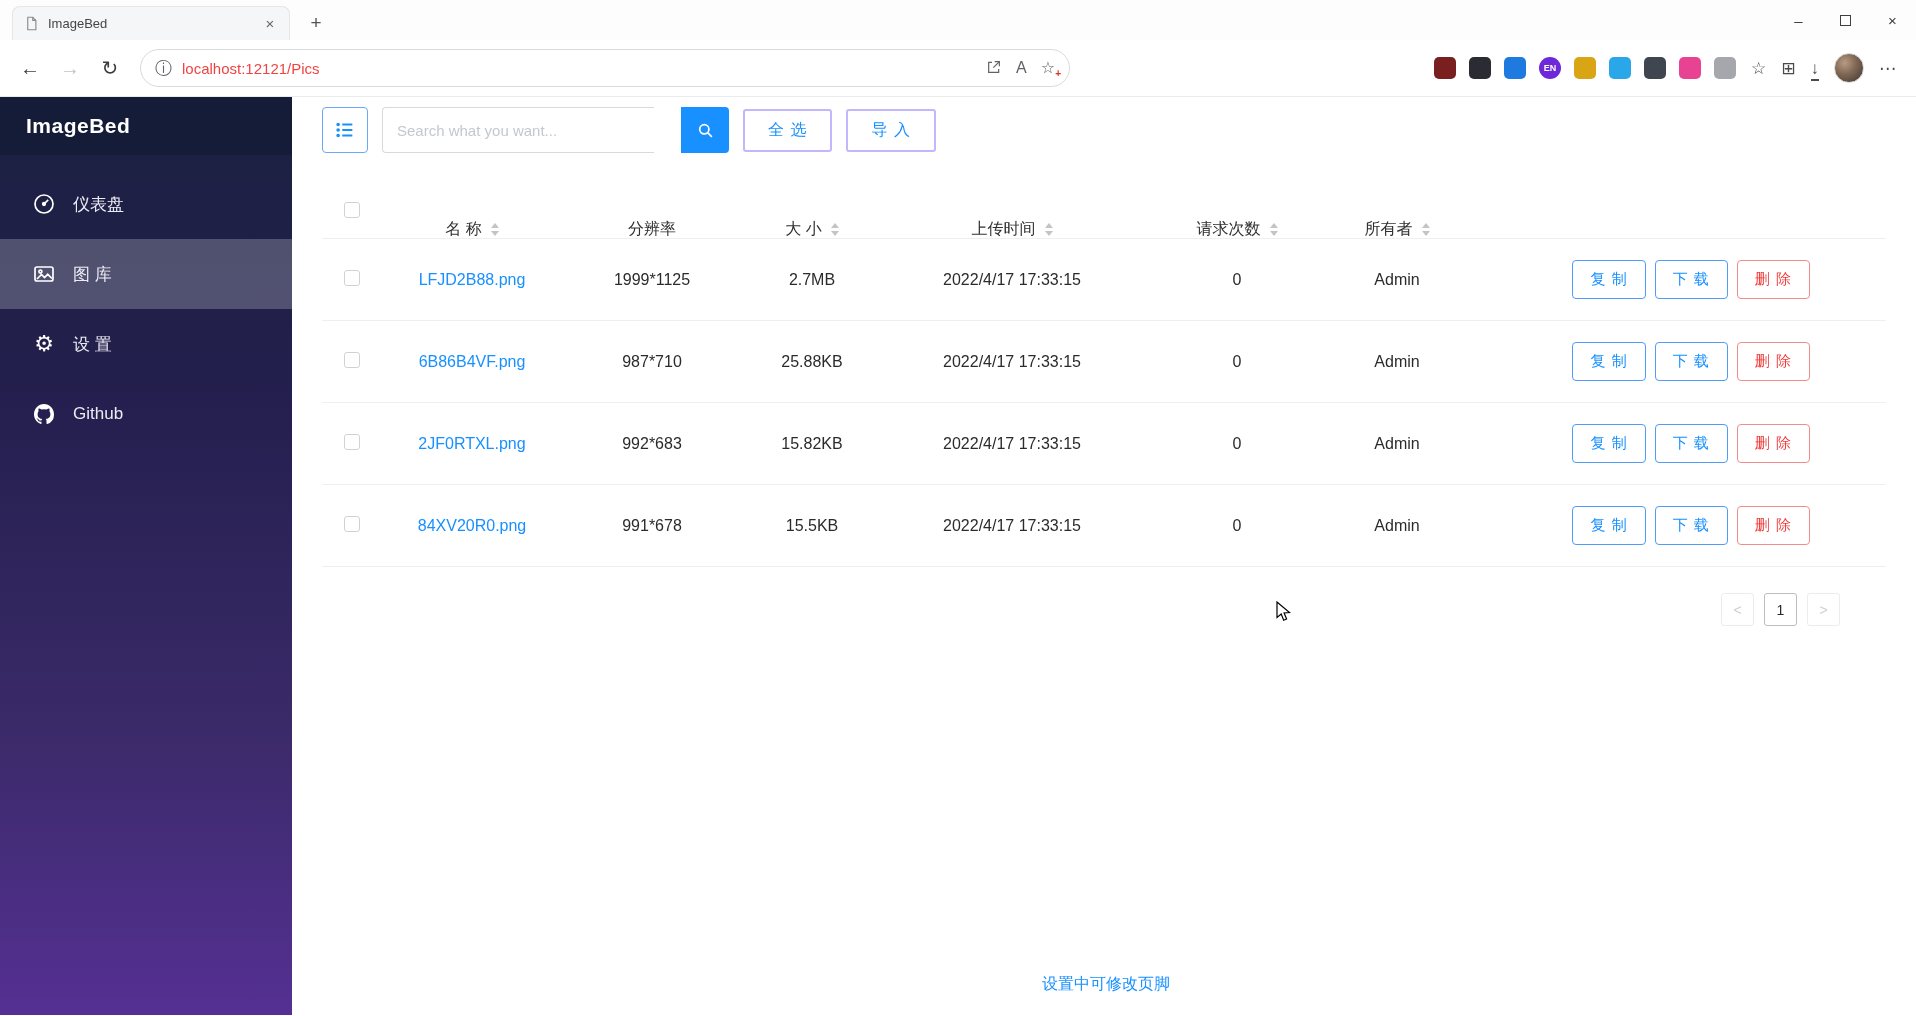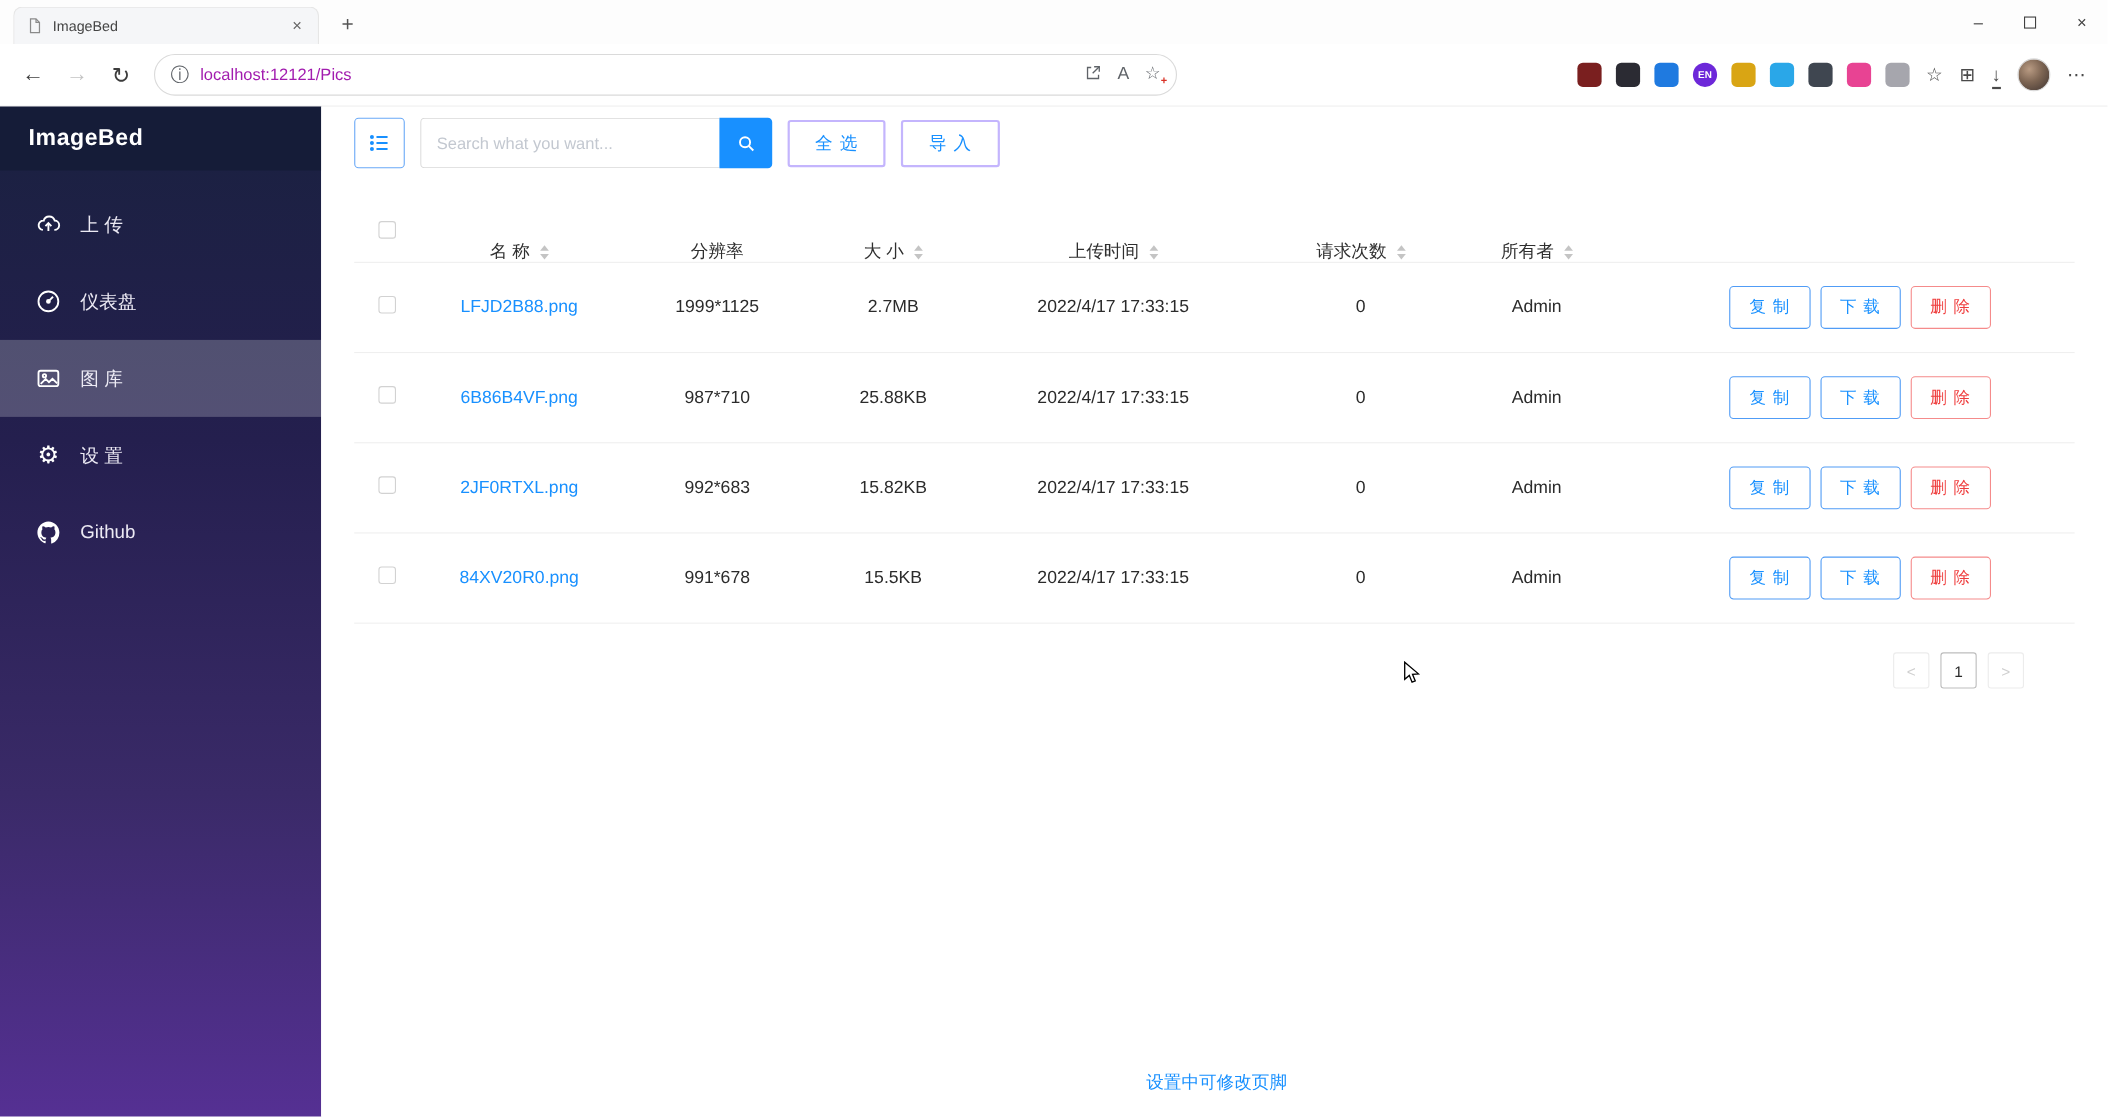--- a/index.html
+++ b/index.html
@@ -31,7 +31,7 @@
     border:1px solid #dadada; border-radius:19px; display:flex; align-items:center; padding:0 14px; gap:10px;
   }
   .url-info { font-size:17px; color:#5f6368; line-height:1; }
-  .url-text { flex:1; font-size:15px; color:#a21caf; }
+  .url-text { flex:1; font-size:15px; color:#ef4444; }
   .urlbar-right { display:flex; align-items:center; gap:14px; color:#5f6368; }
   .glyph-icon { font-size:16px; color:#5f6368; line-height:1; position:relative; }
   .fav-plus { position:absolute; right:-6px; bottom:-3px; font-size:10px; color:#d93025; font-weight:bold; }

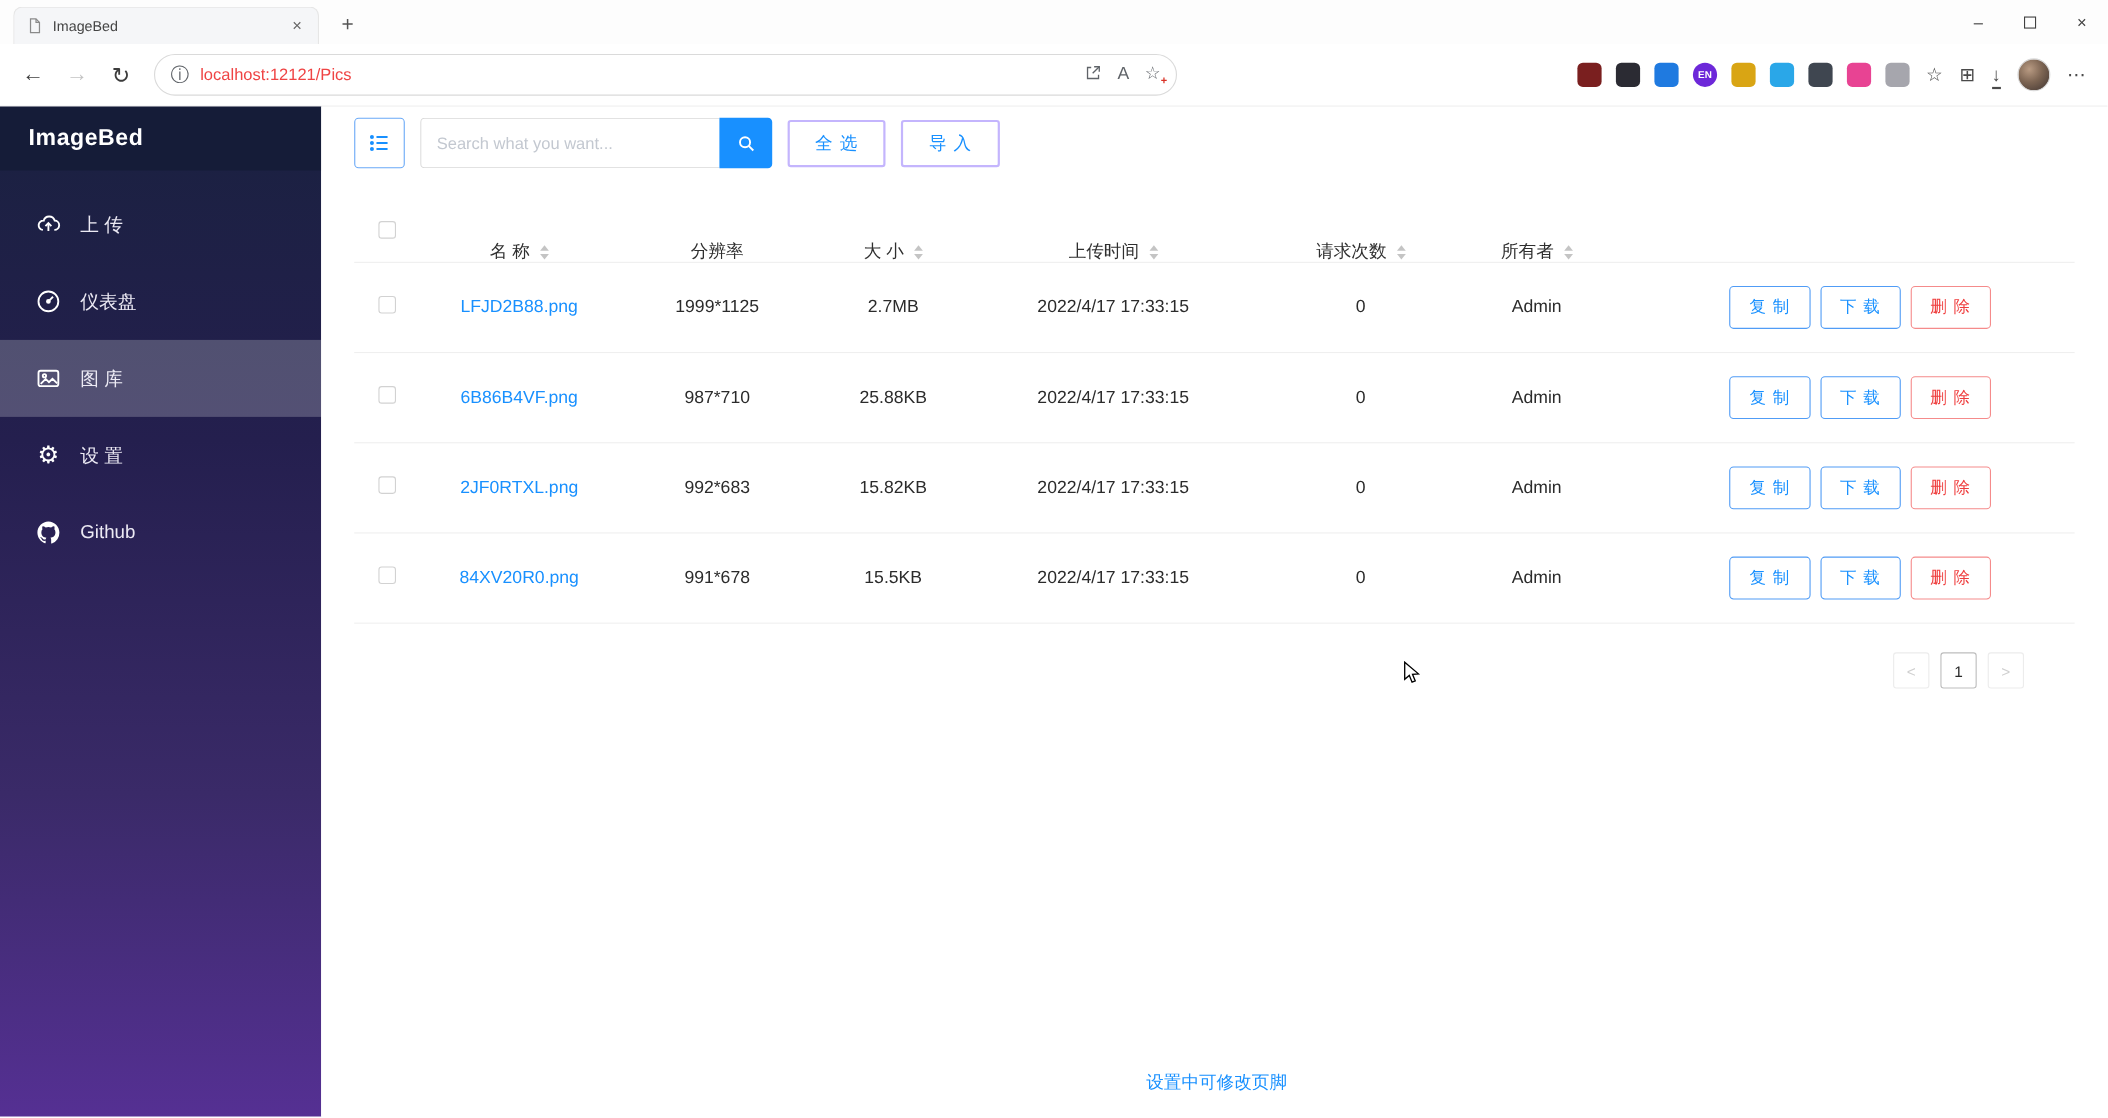--- a/index.html
+++ b/index.html
@@ -62,7 +62,7 @@
   
   .toolbar { display:flex; align-items:center; gap:14px; height:46px; }
   .list-btn { width:46px; height:46px; border:1px solid #6aa9f7; border-radius:4px; background:#fff; color:#1890ff; display:flex; align-items:center; justify-content:center; }
-  .search-wrap { display:flex; height:46px; }
+  .search-wrap { display:flex; height:46px;gap:27px; }
   .search-input { width:272px; height:46px; border:1px solid #d9d9d9; border-right:none; border-radius:4px 0 0 4px; padding:0 14px; font-size:15px; color:#333; outline:none; }
   .search-input::placeholder { color:#c3c8d0; }
   .search-btn { width:48px; height:46px; background:#1890ff; border:none; border-radius:0 4px 4px 0; display:flex; align-items:center; justify-content:center; cursor:pointer; }

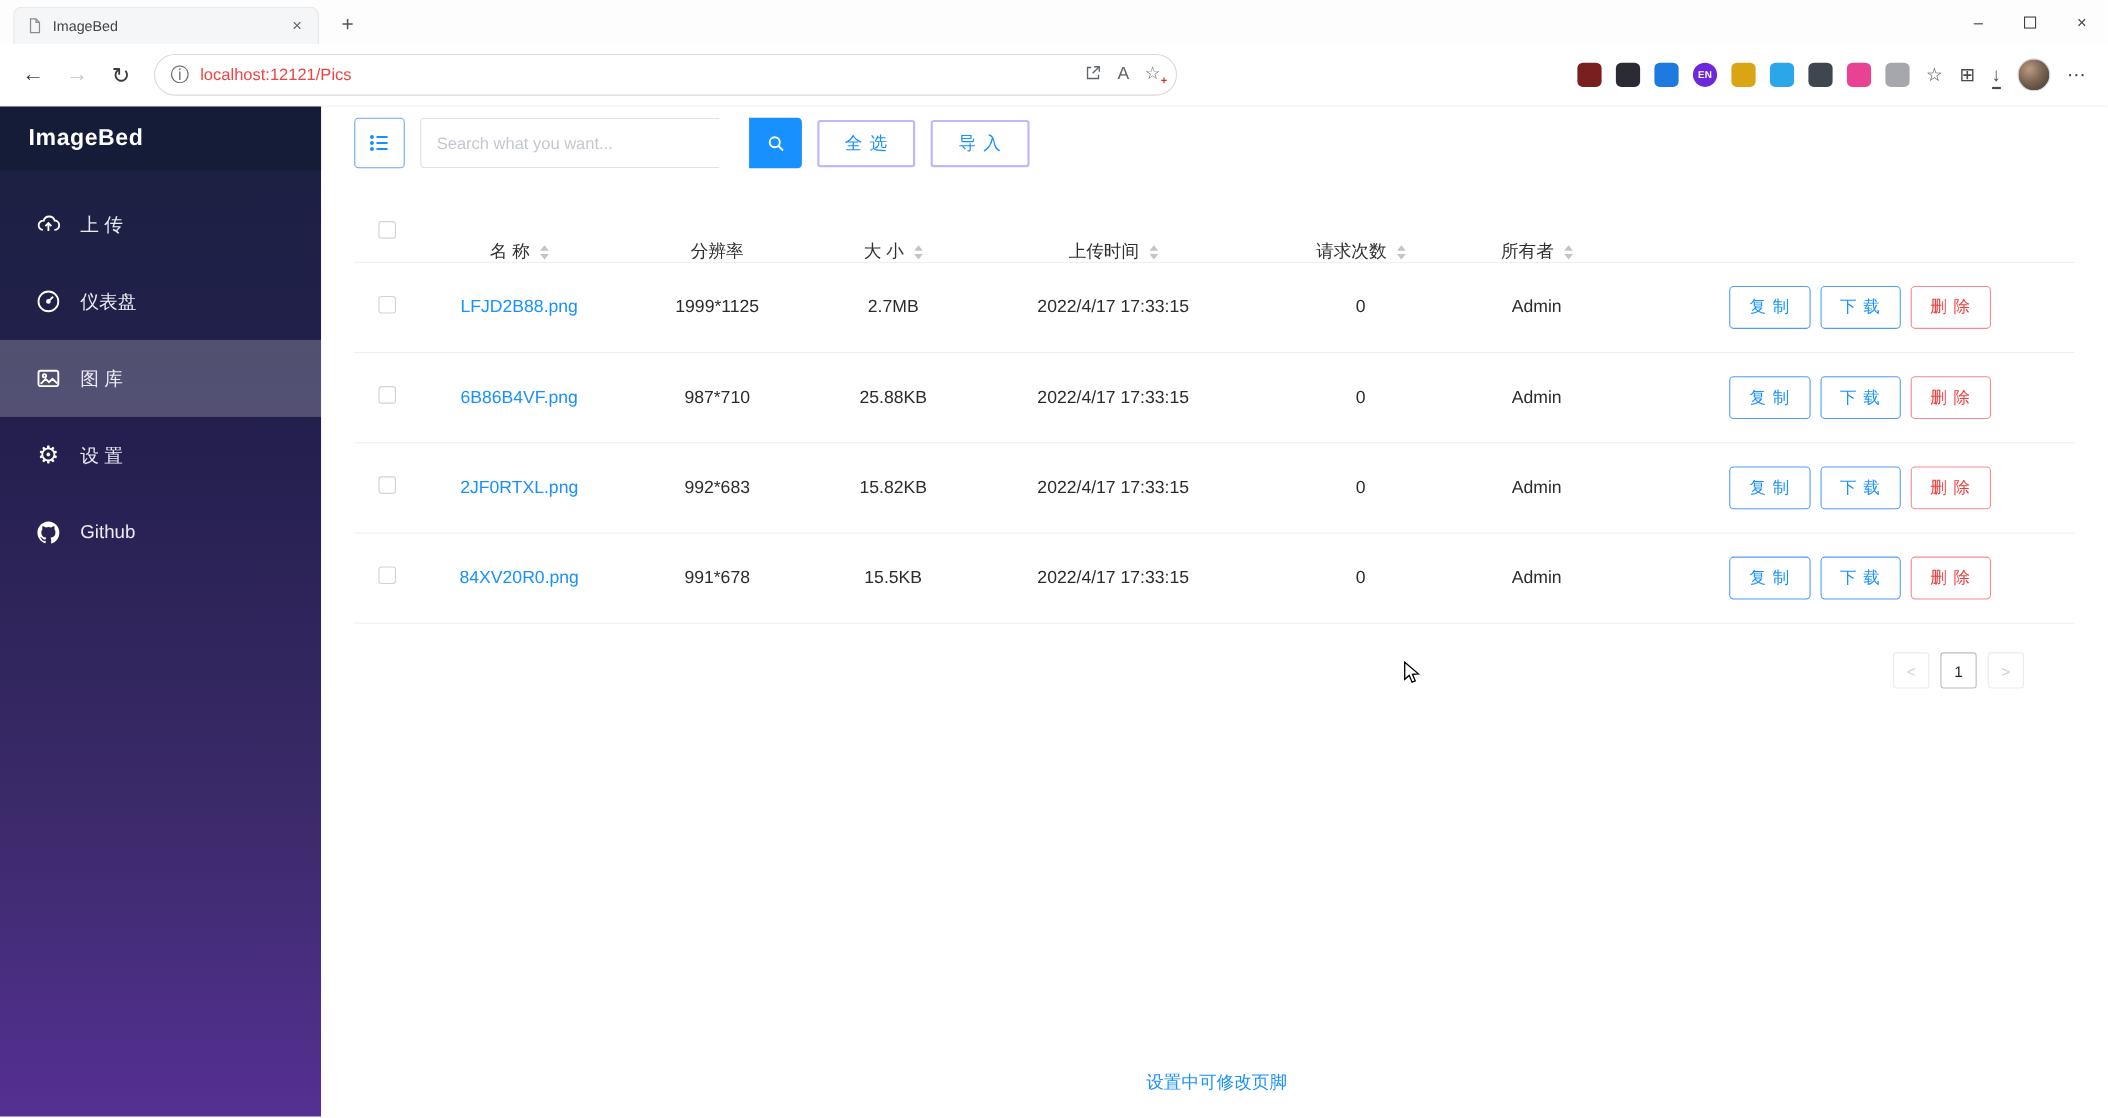--- a/index.html
+++ b/index.html
@@ -170,16 +170,6 @@
       <div class="menu-item">
         <span class="menu-icon">
           <svg width="24" height="24" viewBox="0 0 24 24" fill="none" stroke="#fff" stroke-width="1.7">
-              <path d="M7 17a4.2 4.2 0 1 1 .7-8.4 5.2 5.2 0 0 1 10-.1A3.6 3.6 0 0 1 17.4 17"></path>
-              <path d="M12 18v-7"></path>
-              <path d="M9.3 13.5 12 10.8l2.7 2.7"></path>
-            </svg>
-        </span>
-        <span>上 传</span>
-      </div>
-      <div class="menu-item">
-        <span class="menu-icon">
-          <svg width="24" height="24" viewBox="0 0 24 24" fill="none" stroke="#fff" stroke-width="1.7">
               <circle cx="12" cy="12" r="9"></circle>
               <path d="M12 12l4.2-4.2"></path>
               <circle cx="12" cy="12" r="1.3" fill="#fff"></circle>

